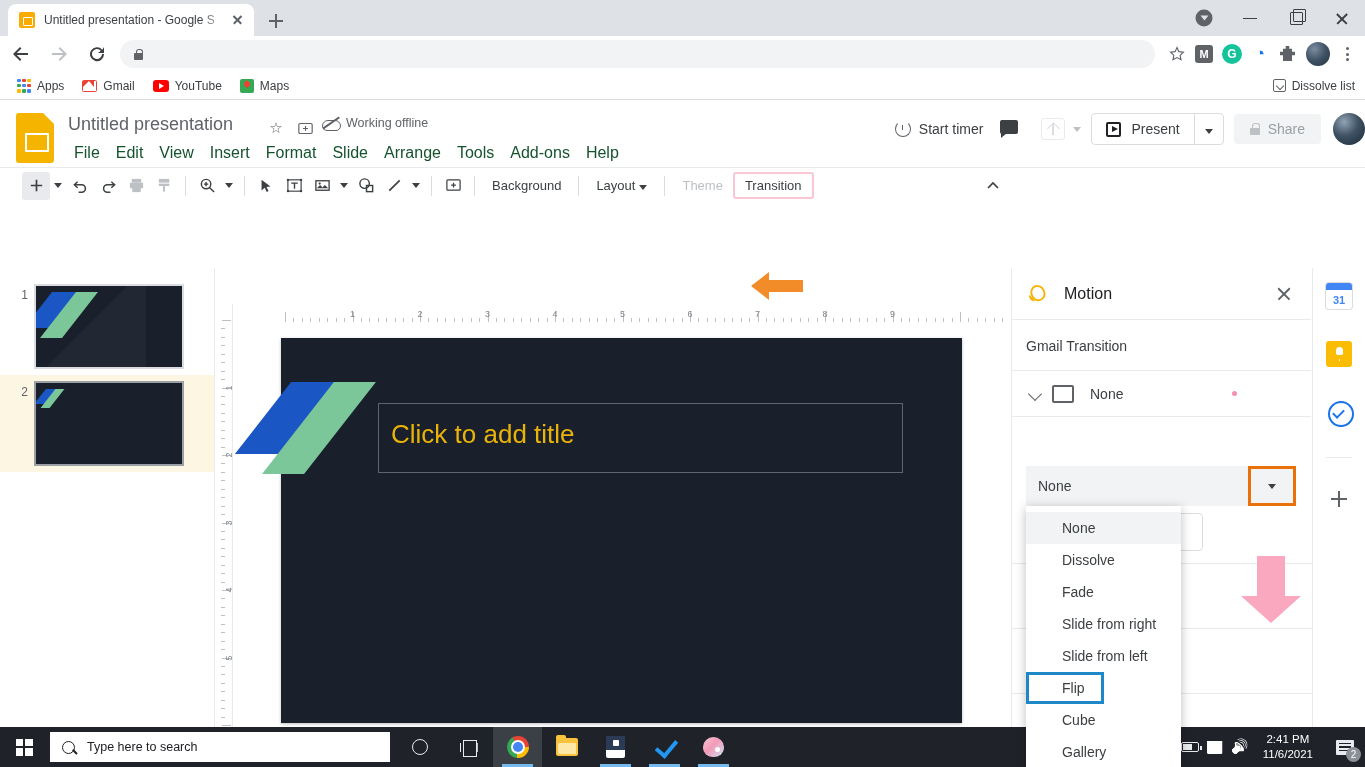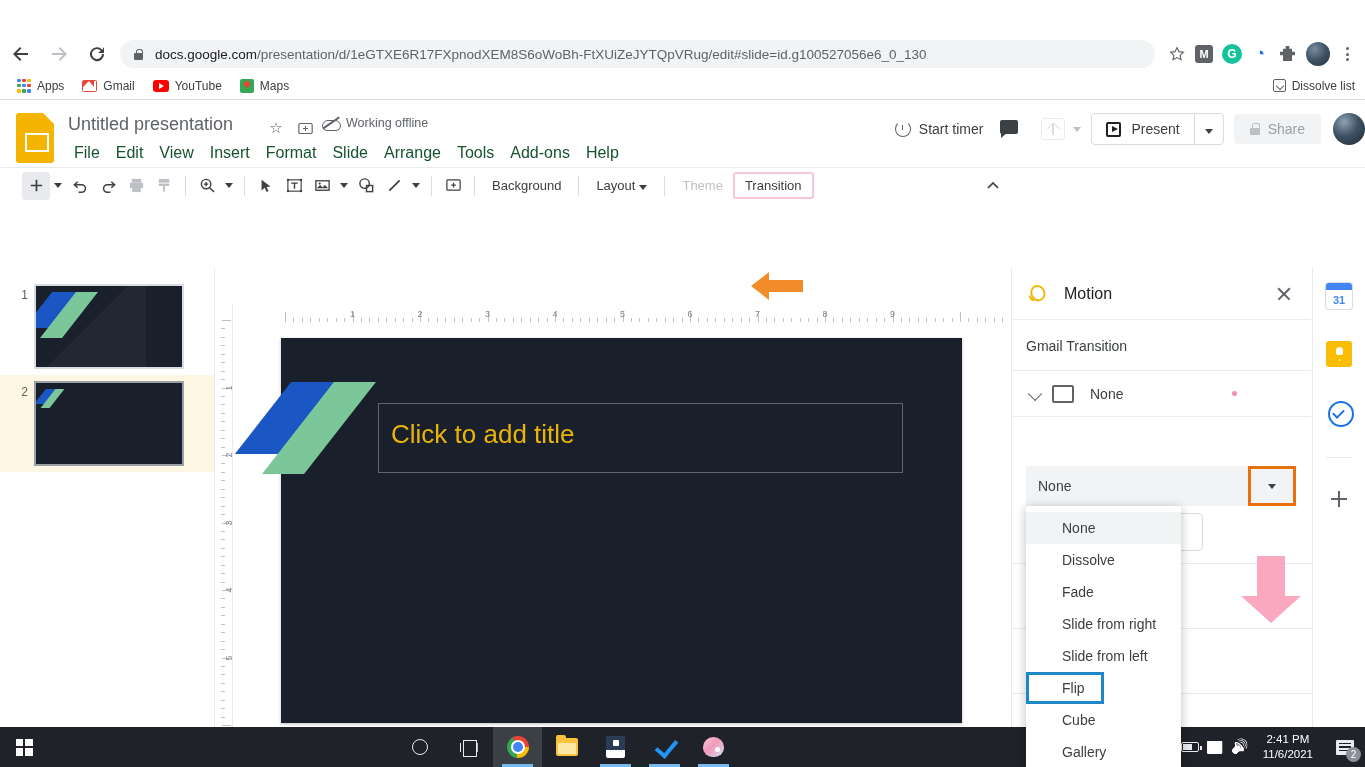--- a/index.html
+++ b/index.html
@@ -462,6 +462,22 @@
 
 <div id="app">
 
+  <div class="chrome-tabstrip">
+    <div class="tab">
+      <div class="tab-favicon"></div>
+      <div class="tab-title">Untitled presentation - Google S</div>
+      <div class="tab-close"></div>
+    </div>
+    <div class="new-tab"></div>
+    <div class="win-controls">
+      <div class="win-btn">
+          <div class="dl-circle"></div>
+        </div>
+      <div class="win-btn wc-min"></div>
+      <div class="win-btn wc-max"></div>
+      <div class="win-btn wc-close"></div>
+    </div>
+  </div>
 
   <div class="chrome-toolbar">
     <div class="nav-btn">

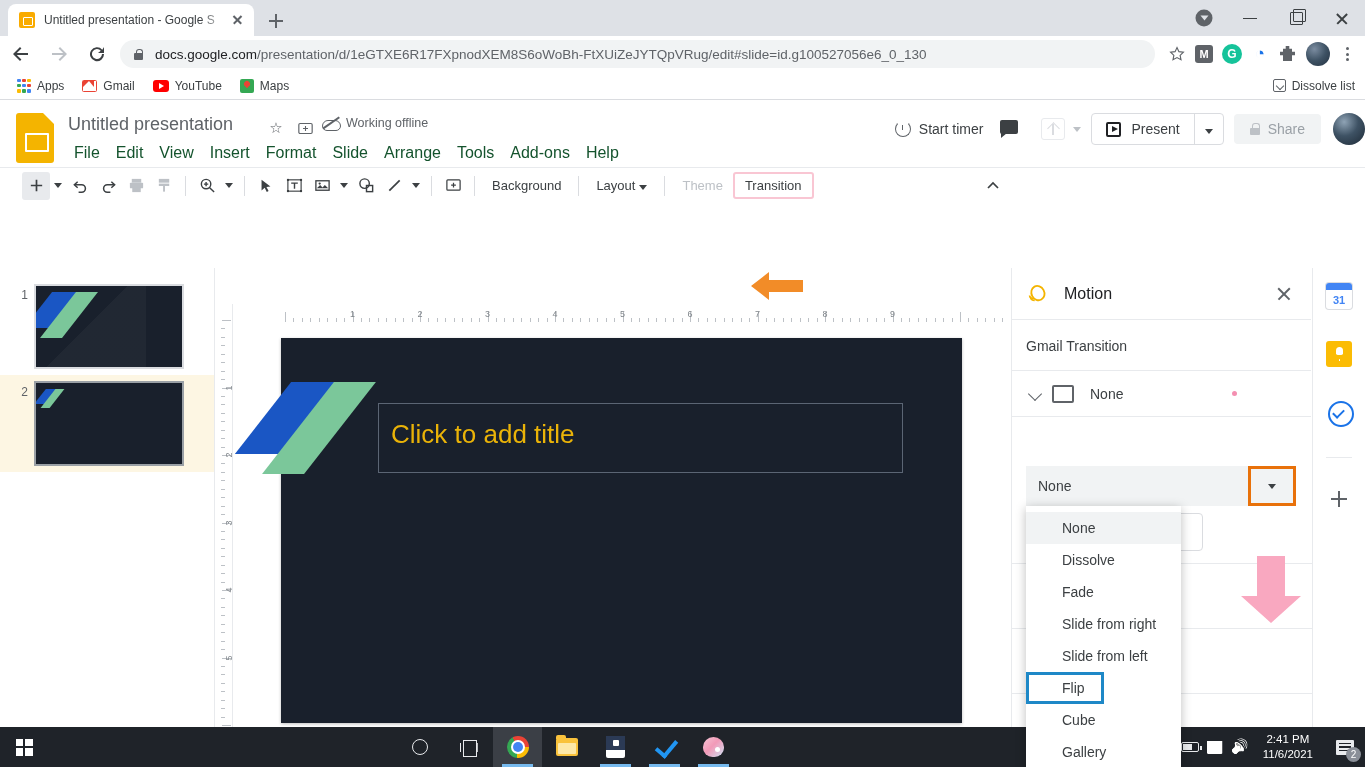--- a/index.html
+++ b/index.html
@@ -497,7 +497,6 @@
     </div>
     <div class="omnibox">
       <div class="lock-ico"></div>
-      <div class="url"><b>docs.google.com</b><span>/presentation/d/1eGTXE6R17FXpnodXEM8S6oWoBh-FtXUiZeJYTQpVRug/edit#slide=id.g100527056e6_0_130</span></div>
     </div>
     <div class="star-ico">
       <svg width="16" height="16" viewBox="0 0 20 20" style="position:absolute;left:6px;top:6px">

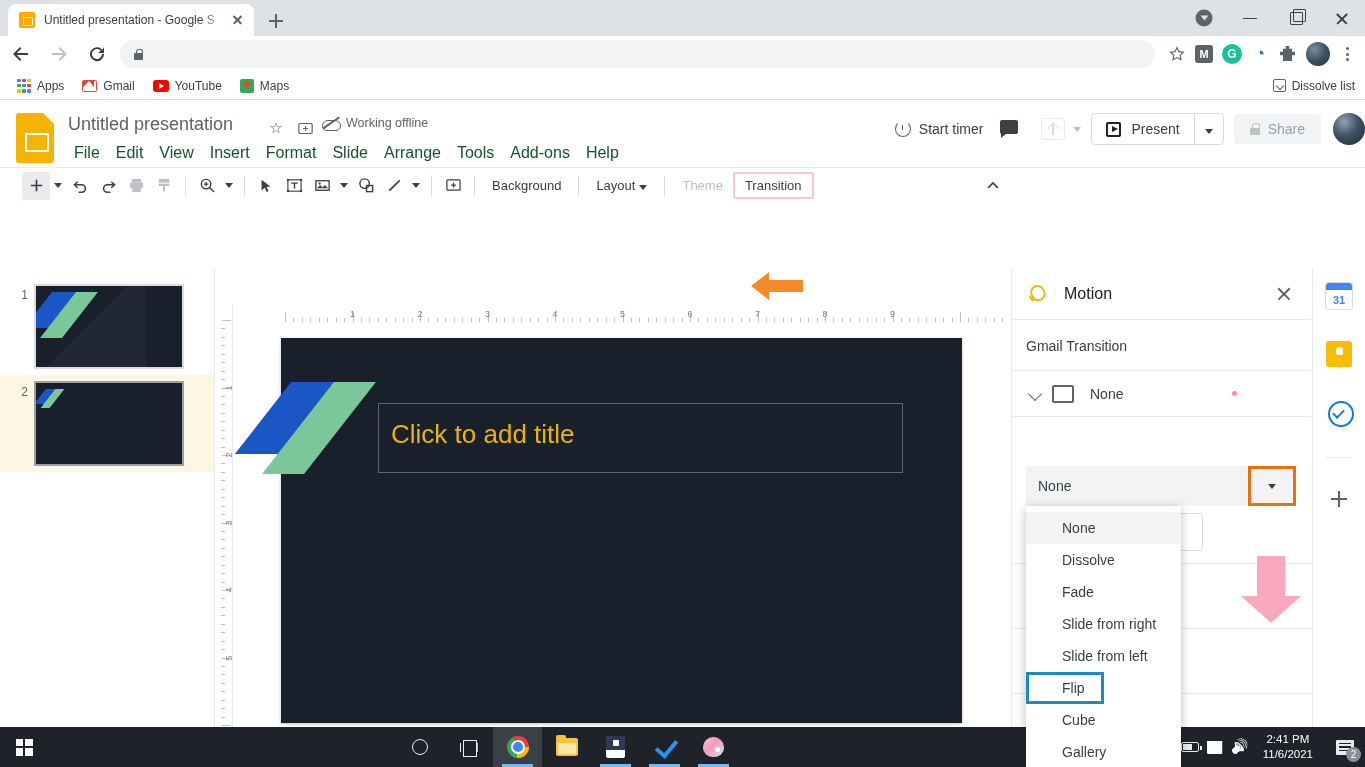--- a/index.html
+++ b/index.html
@@ -990,6 +990,10 @@
           <i></i>
         </span>
     </div>
+    <div class="tb-search">
+      <span class="mag"></span>
+      <span class="tb-search-text">Type here to search</span>
+    </div>
     <div class="tb-apps">
       <div class="tb-app">
           <span class="cortana"></span>

